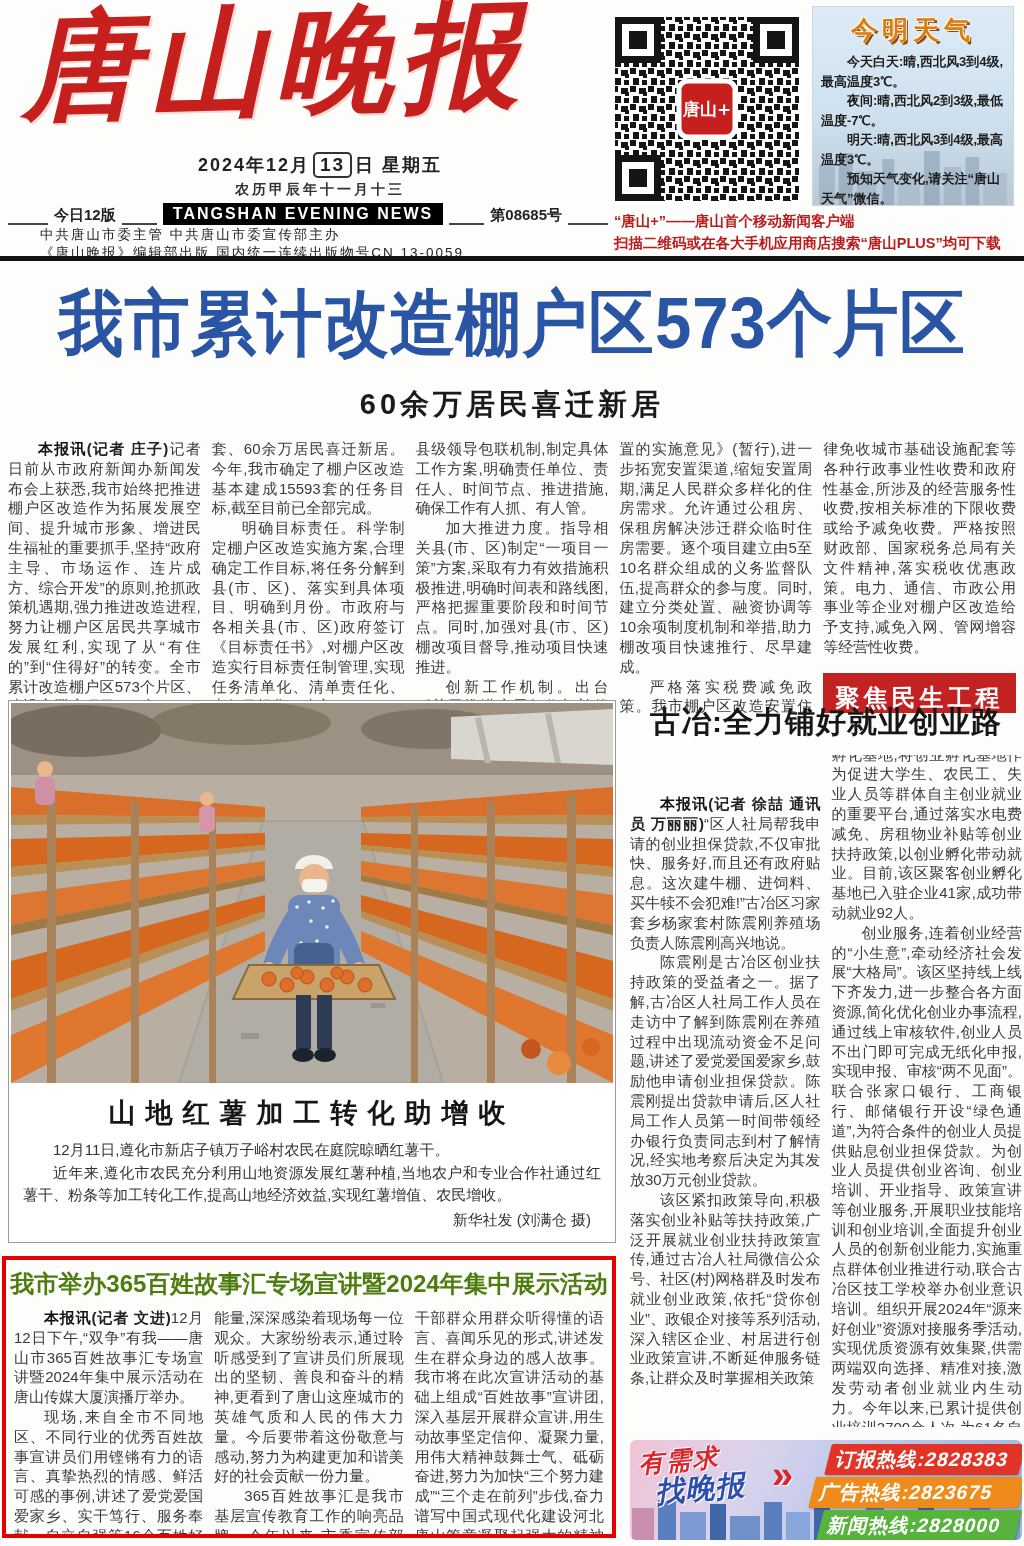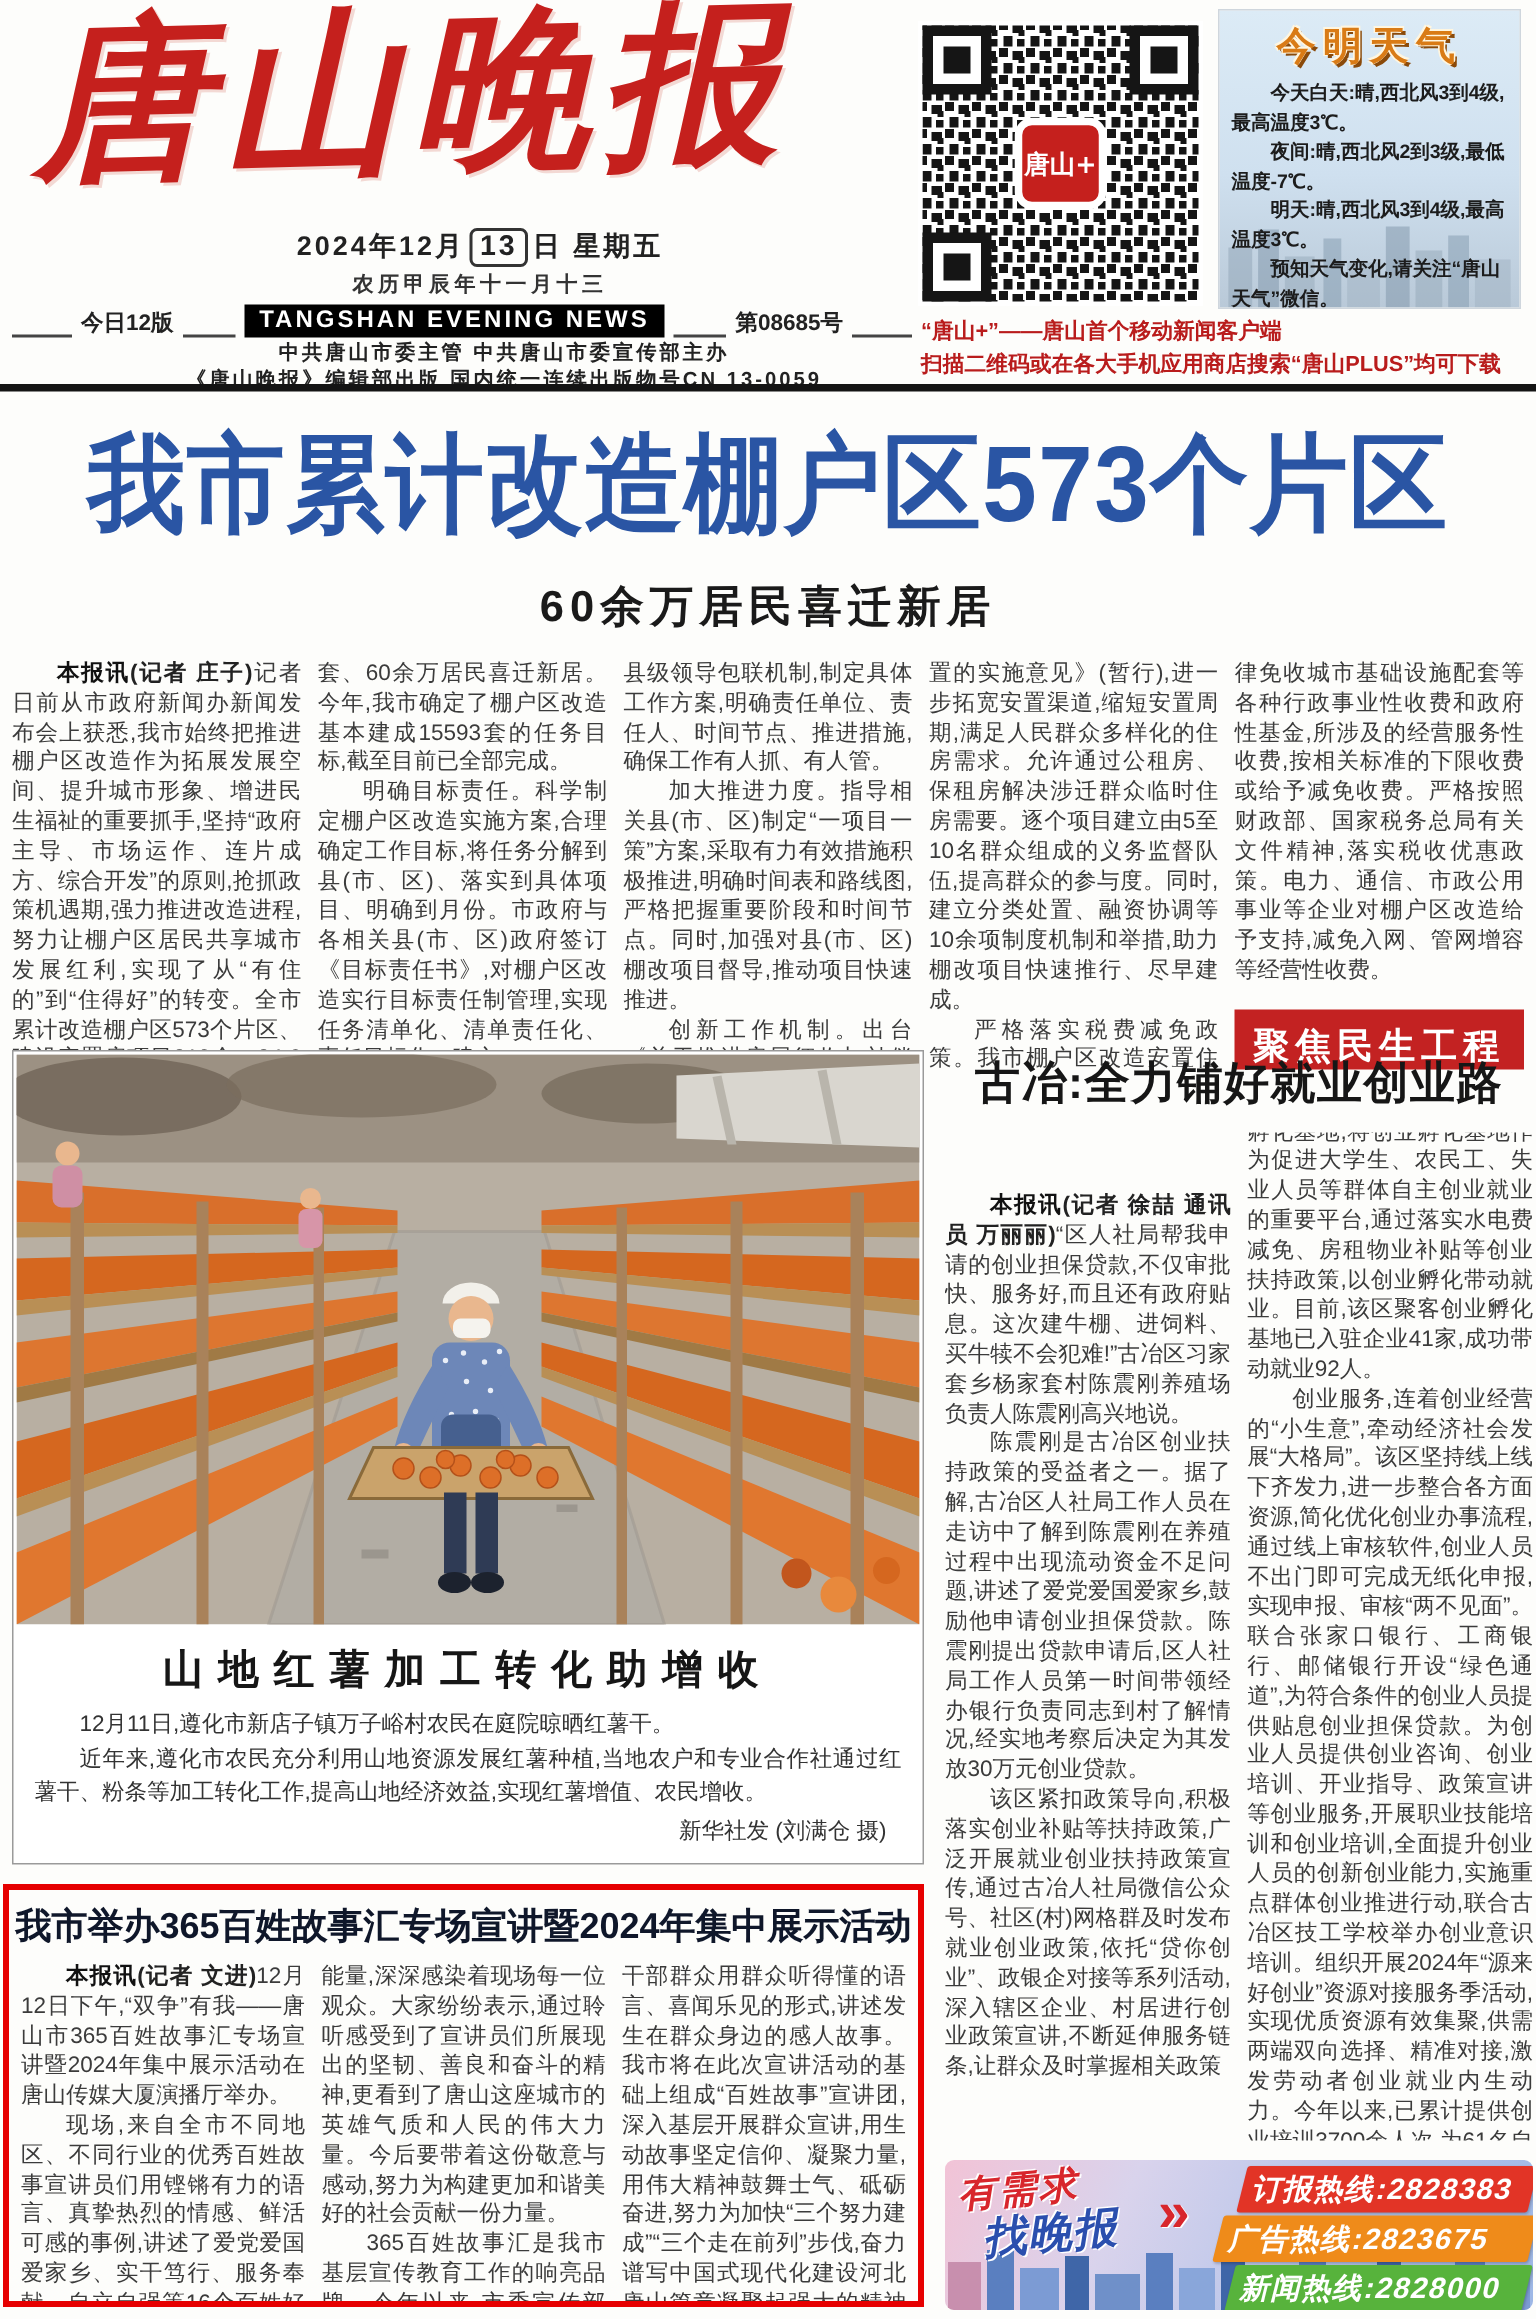--- a/index.html
+++ b/index.html
@@ -17,7 +17,7 @@
   .d2{flex:1;margin:0 6px;}
   .d3{width:40px;margin-left:6px;}
   .engbox{background:#000;color:#fff;padding:2px 10px;font-size:16px;font-weight:700;letter-spacing:2px;}
-  .orglines{position:absolute;left:56px;top:226px;width:560px;text-align:center;font-size:13.5px;font-weight:700;letter-spacing:2px;line-height:1.35;color:#222;}
+  .orglines{position:absolute;left:40px;top:226px;width:560px;font-size:13.5px;font-weight:400;letter-spacing:2px;line-height:1.35;color:#222;}
   .qr{position:absolute;left:612px;top:14px;width:190px;height:190px;}
   .qrlogo-text{font-family:"DejaVu Serif",serif;font-weight:900;}
   .qrcap{position:absolute;left:614px;top:210px;width:406px;font-size:14.5px;font-weight:700;color:#b91c1c;line-height:1.55;}

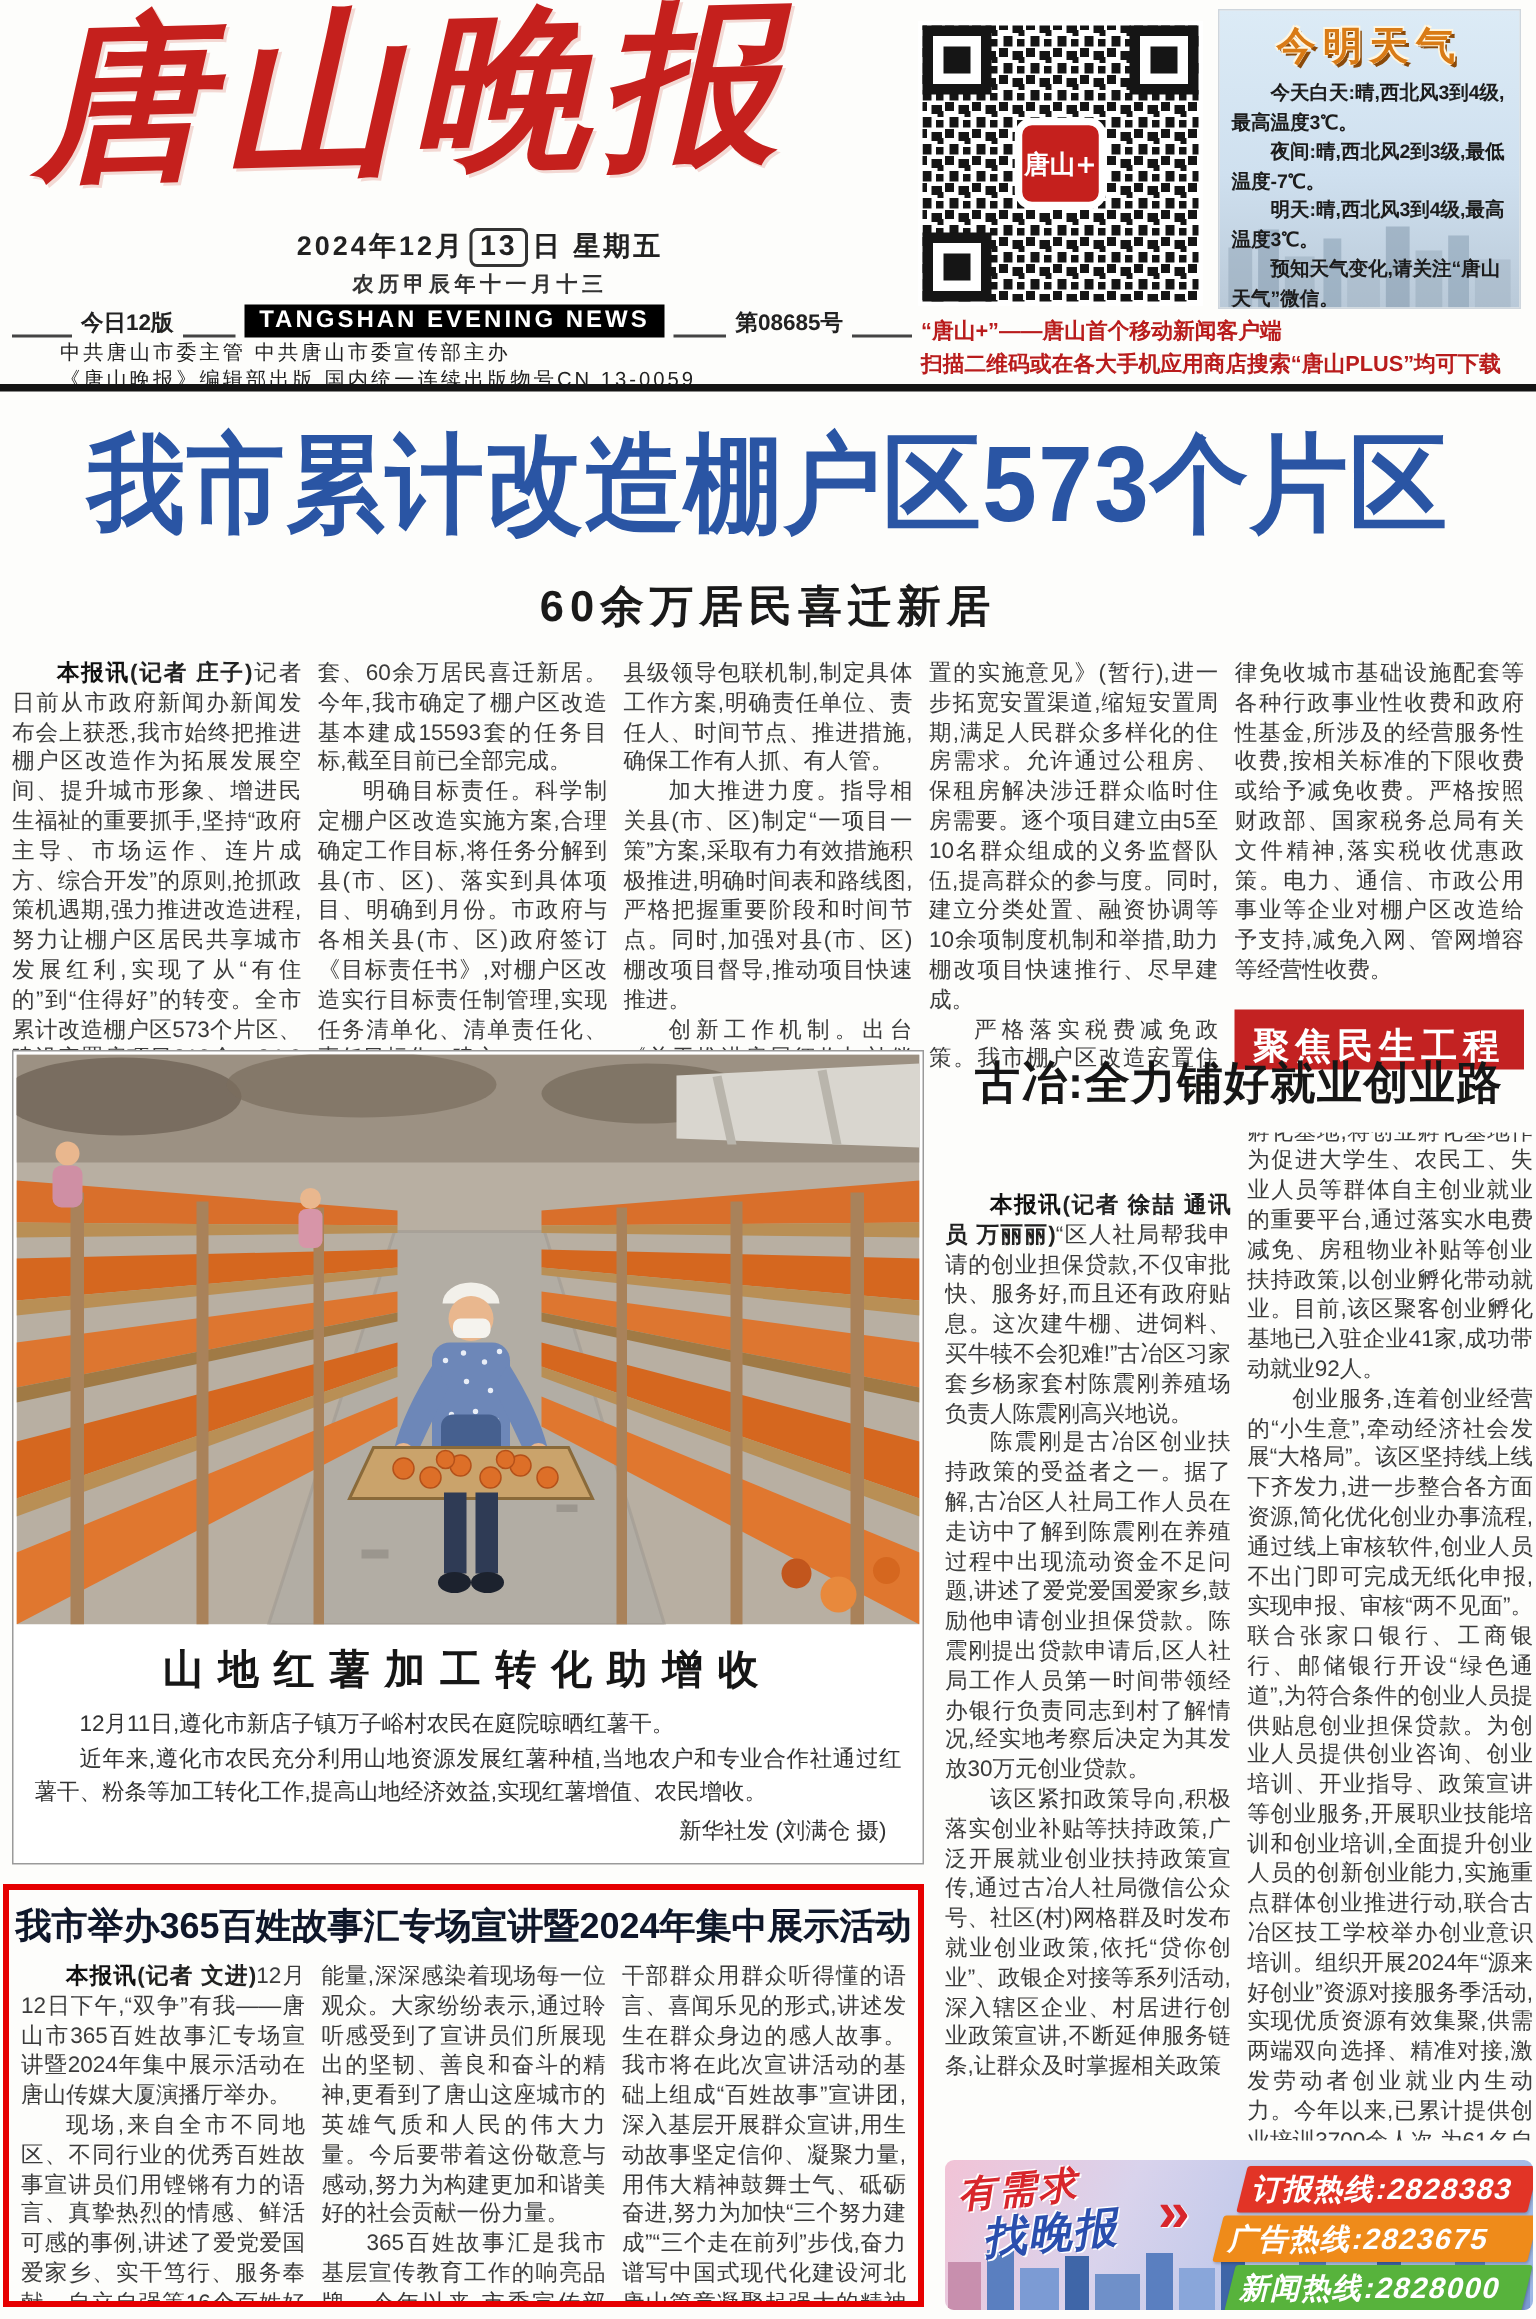--- a/index.html
+++ b/index.html
@@ -52,7 +52,7 @@
   .gy-cols{height:672px;overflow:hidden;align-items:center;}
   
   .bottom-box{position:absolute;left:2px;top:1256px;width:614px;height:282px;border:4px solid #e60000;box-sizing:border-box;overflow:hidden;background:#fdfdfb;}
-  .bb-headline{text-align:center;font-size:24px;font-weight:700;color:#0f172a;margin:8px 4px 8px;white-space:nowrap;}
+  .bb-headline{text-align:center;font-size:24px;font-weight:700;color:#4d7c0f;margin:8px 4px 8px;white-space:nowrap;}
   .bb-cols{margin:0 8px;height:228px;overflow:hidden;}
   
   .ad{position:absolute;left:630px;top:1440px;width:392px;height:100px;border-radius:6px;overflow:hidden;background:linear-gradient(115deg,#f2c3d6 0%,#d9d3ec 30%,#b9c6ea 60%,#9db7e6 100%);}

